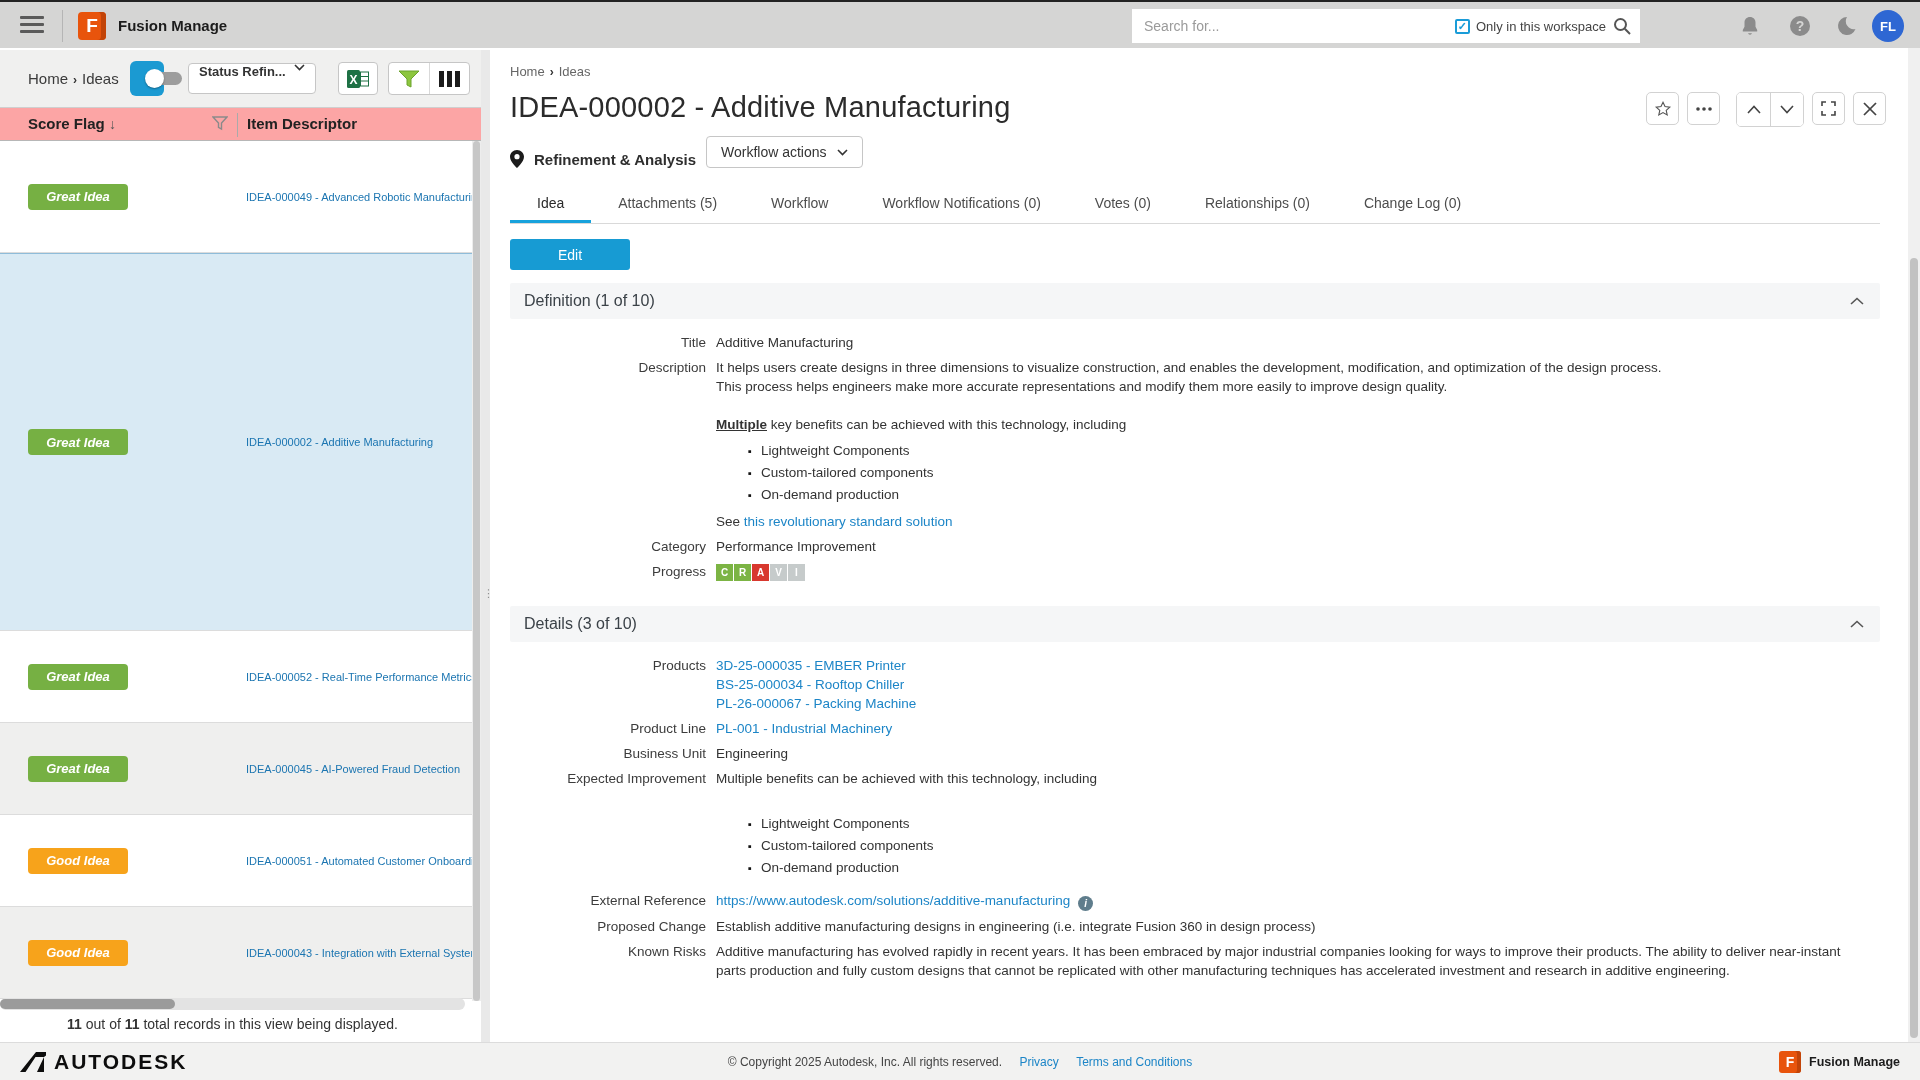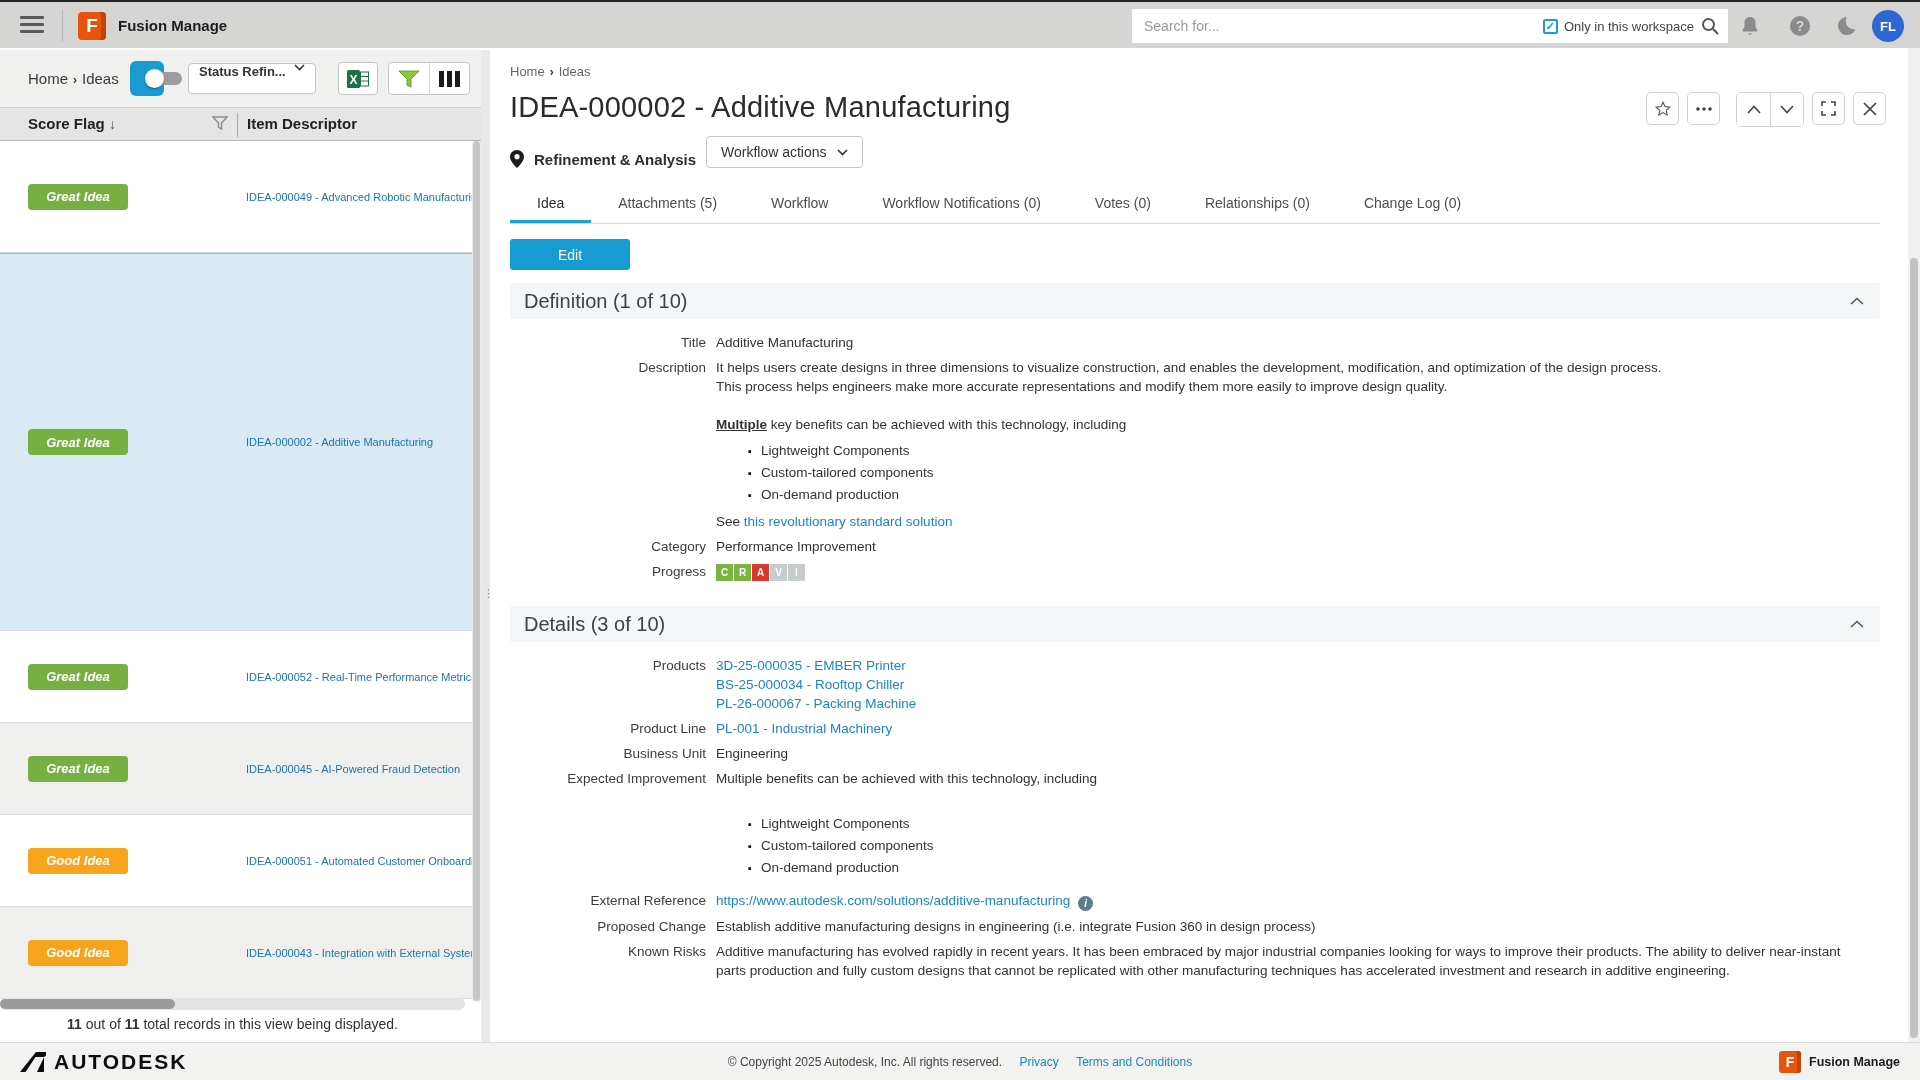--- a/index.html
+++ b/index.html
@@ -16,7 +16,7 @@
     border-radius:4px; color:#fff; font-weight:bold; font-size:19px; display:flex; align-items:center;
     justify-content:center; box-shadow:inset -5px 0 0 #c24408; }
   .app-title { position:absolute; left:118px; top:15px; font-size:15px; font-weight:bold; color:#1c1c1c; }
-  .search-wrap { position:absolute; left:1132px; top:7px; width:596px; height:34px; background:#fff;
+  .search-wrap { position:absolute; left:1132px; top:7px; width:508px; height:34px; background:#fff;
     display:flex; align-items:center; }
   .search-input { flex:1; border:none; outline:none; font-size:14px; color:#333; padding:0 12px;
     font-family:"Liberation Sans", sans-serif; }

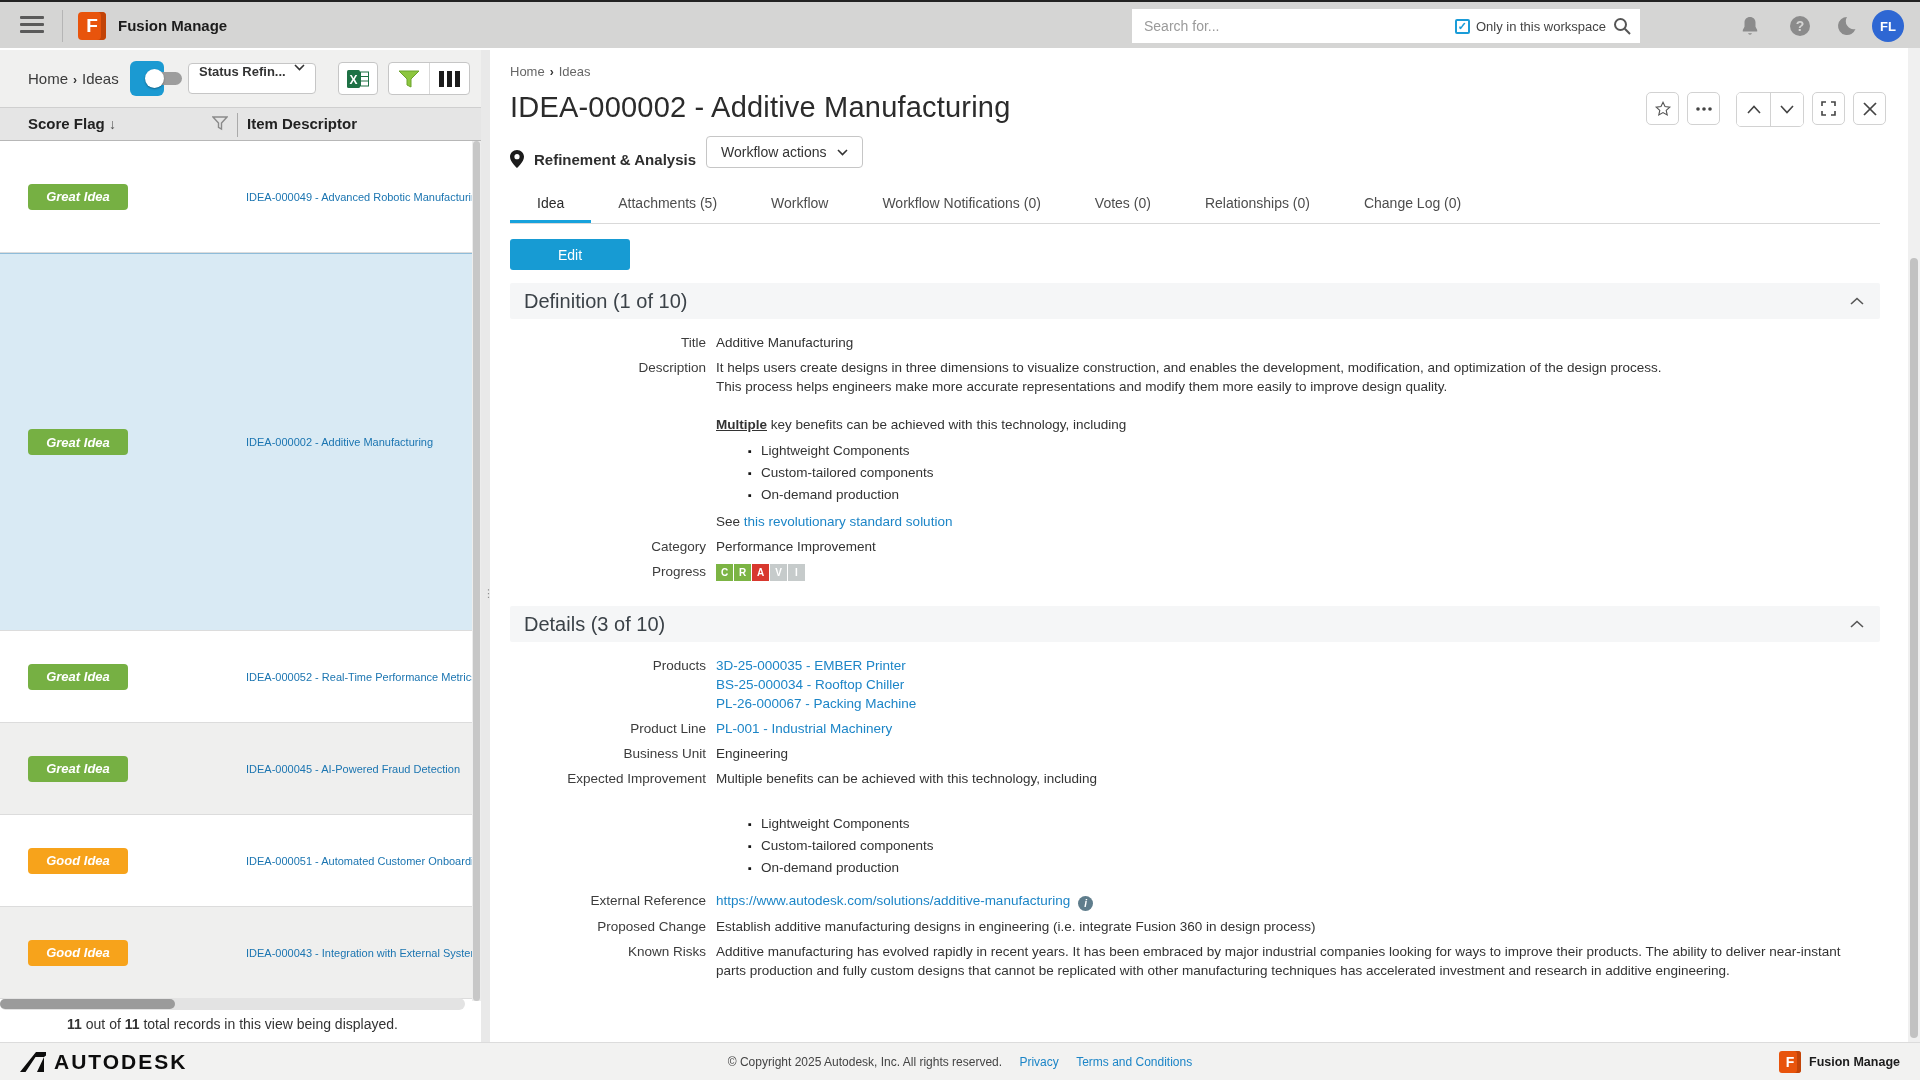--- a/index.html
+++ b/index.html
@@ -54,7 +54,7 @@
   .cols-icon { display:flex; gap:3px; }
   .cols-icon i { width:5px; height:16px; background:#1c1c1c; }
 
-  .lp-thead { position:relative; height:34px; background:#e5e5e5; border-top:1px solid #cfcfcf;
+  .lp-thead { position:relative; height:34px; background:#fca5a5; border-top:1px solid #cfcfcf;
     border-bottom:1px solid #b7b7b7; font-size:15px; font-weight:bold; color:#222; }
   .th-score { position:absolute; left:28px; top:7px; }
   .sort-arrow { font-weight:normal; color:#555; font-size:14px; }

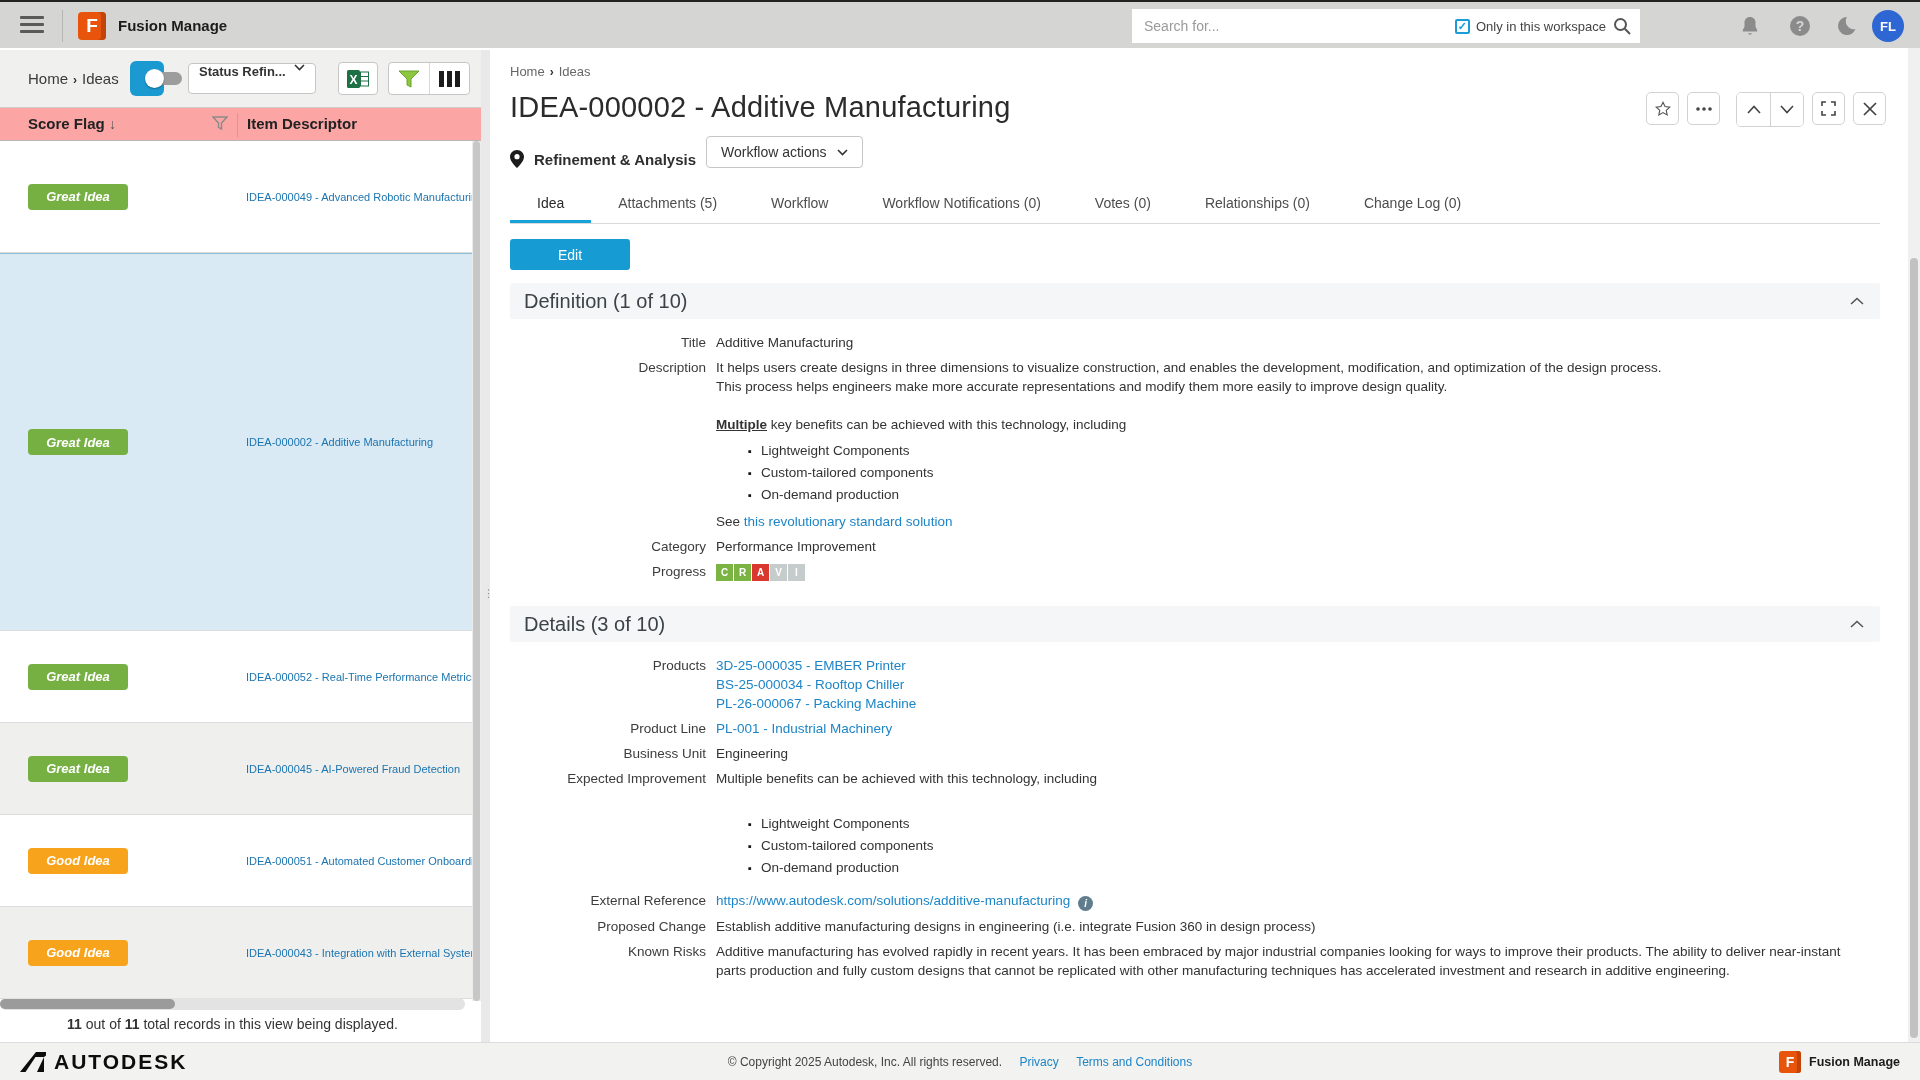--- a/index.html
+++ b/index.html
@@ -106,7 +106,7 @@
     color:#fff; font-size:14px; font-family:"Liberation Sans", sans-serif; cursor:pointer; }
 
   .section-hdr { position:relative; margin-top:13px; height:36px; background:#f5f6f7; border-radius:2px;
-    display:flex; align-items:center; padding-left:14px; font-size:20px; color:#3b4248; cursor:pointer; }
+    display:flex; align-items:center; padding-left:14px; font-size:16px; color:#3b4248; cursor:pointer; }
   .sec-chev { position:absolute; right:16px; stroke:#555; }
 
   .sec-body { padding:14px 0 6px 0; font-size:13.5px; }

